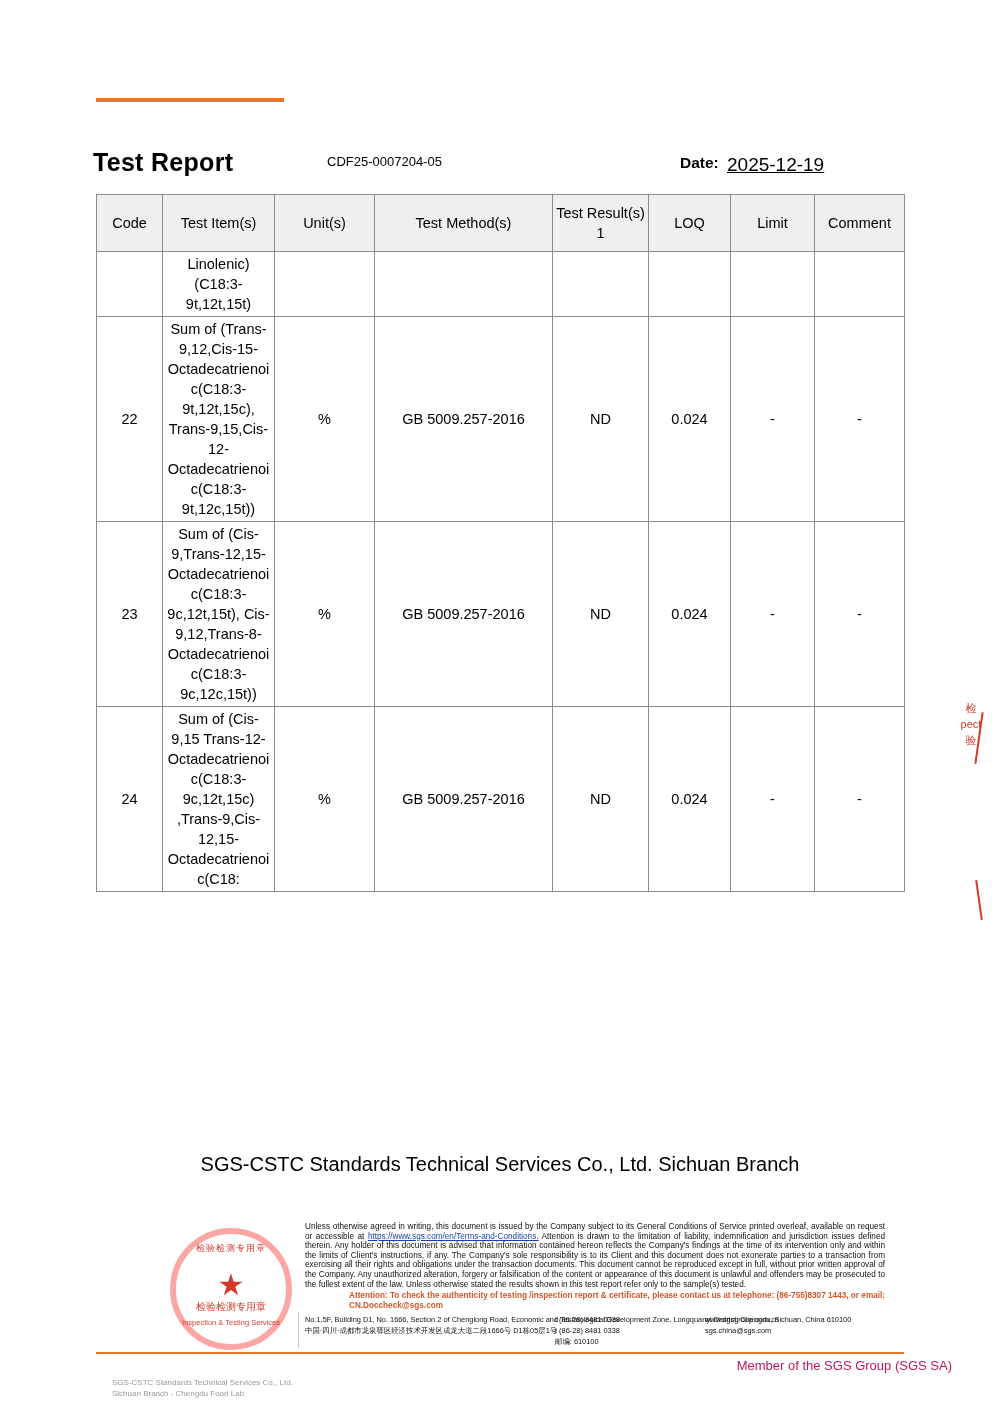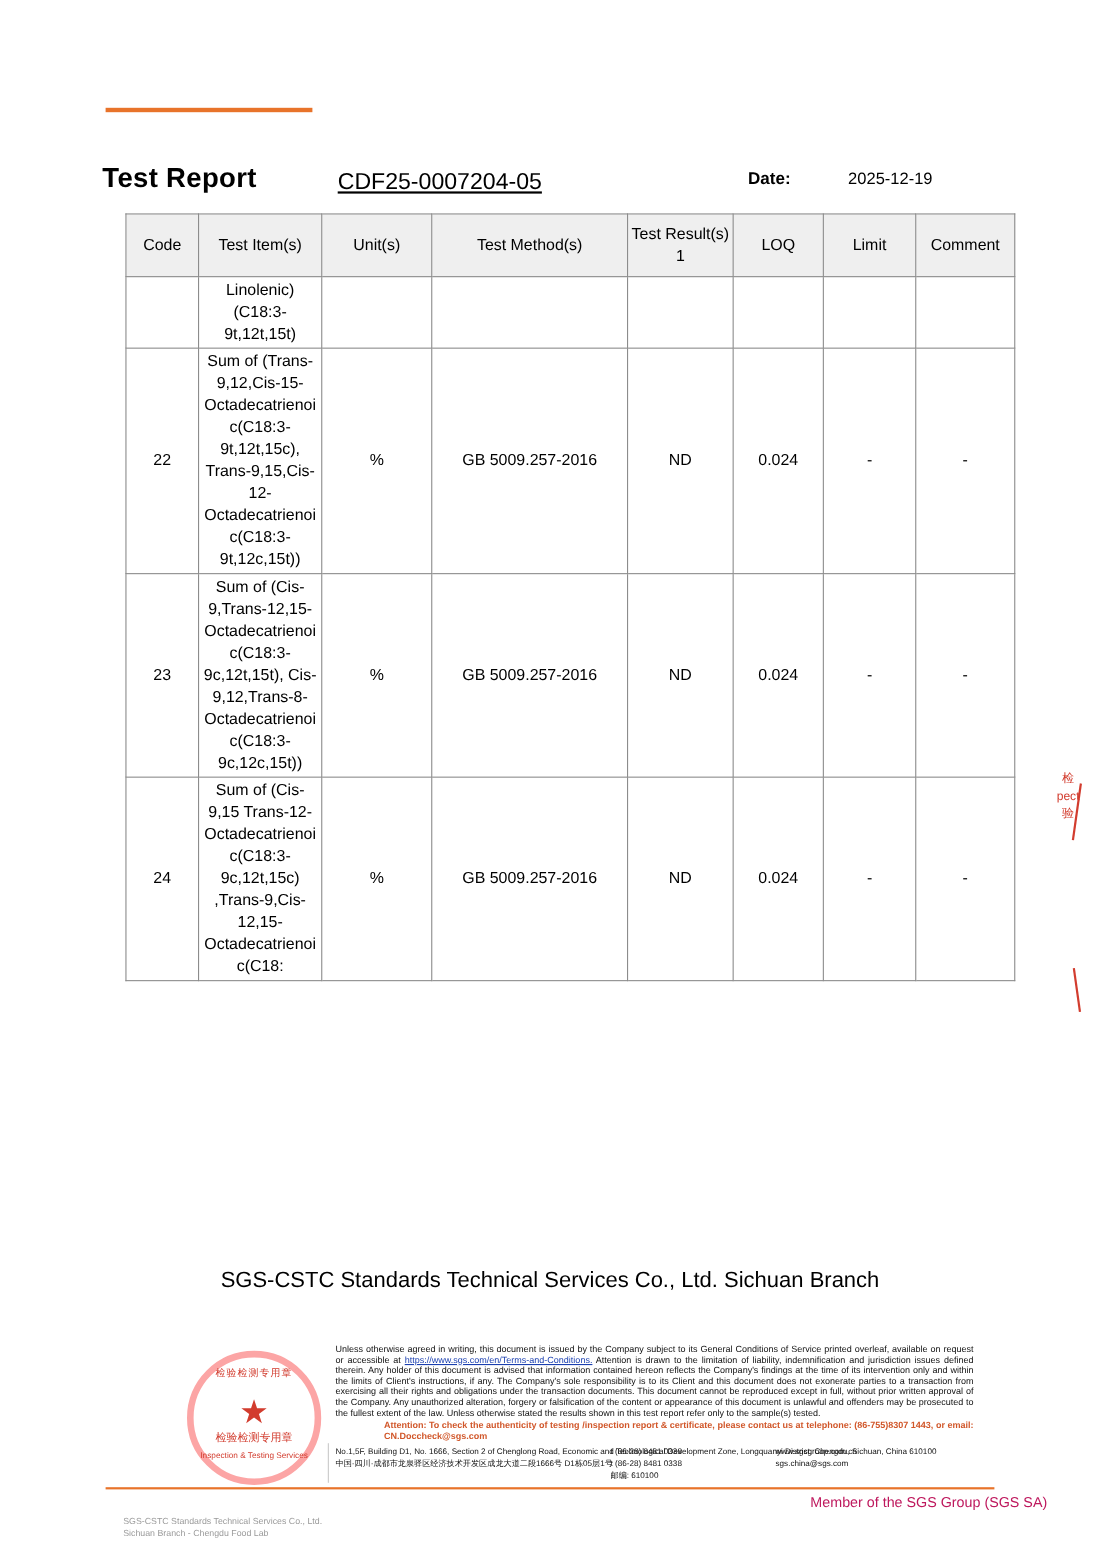--- a/index.html
+++ b/index.html
@@ -72,10 +72,9 @@
   }
   .report-no {
     position: absolute;
-    left: 252px;
+    left: 272px;
     top: 6px;
-    font-size: 21px;
-    text-decoration: underline;
+    font-size: 13px;
   }
   .date-label {
     position: absolute;

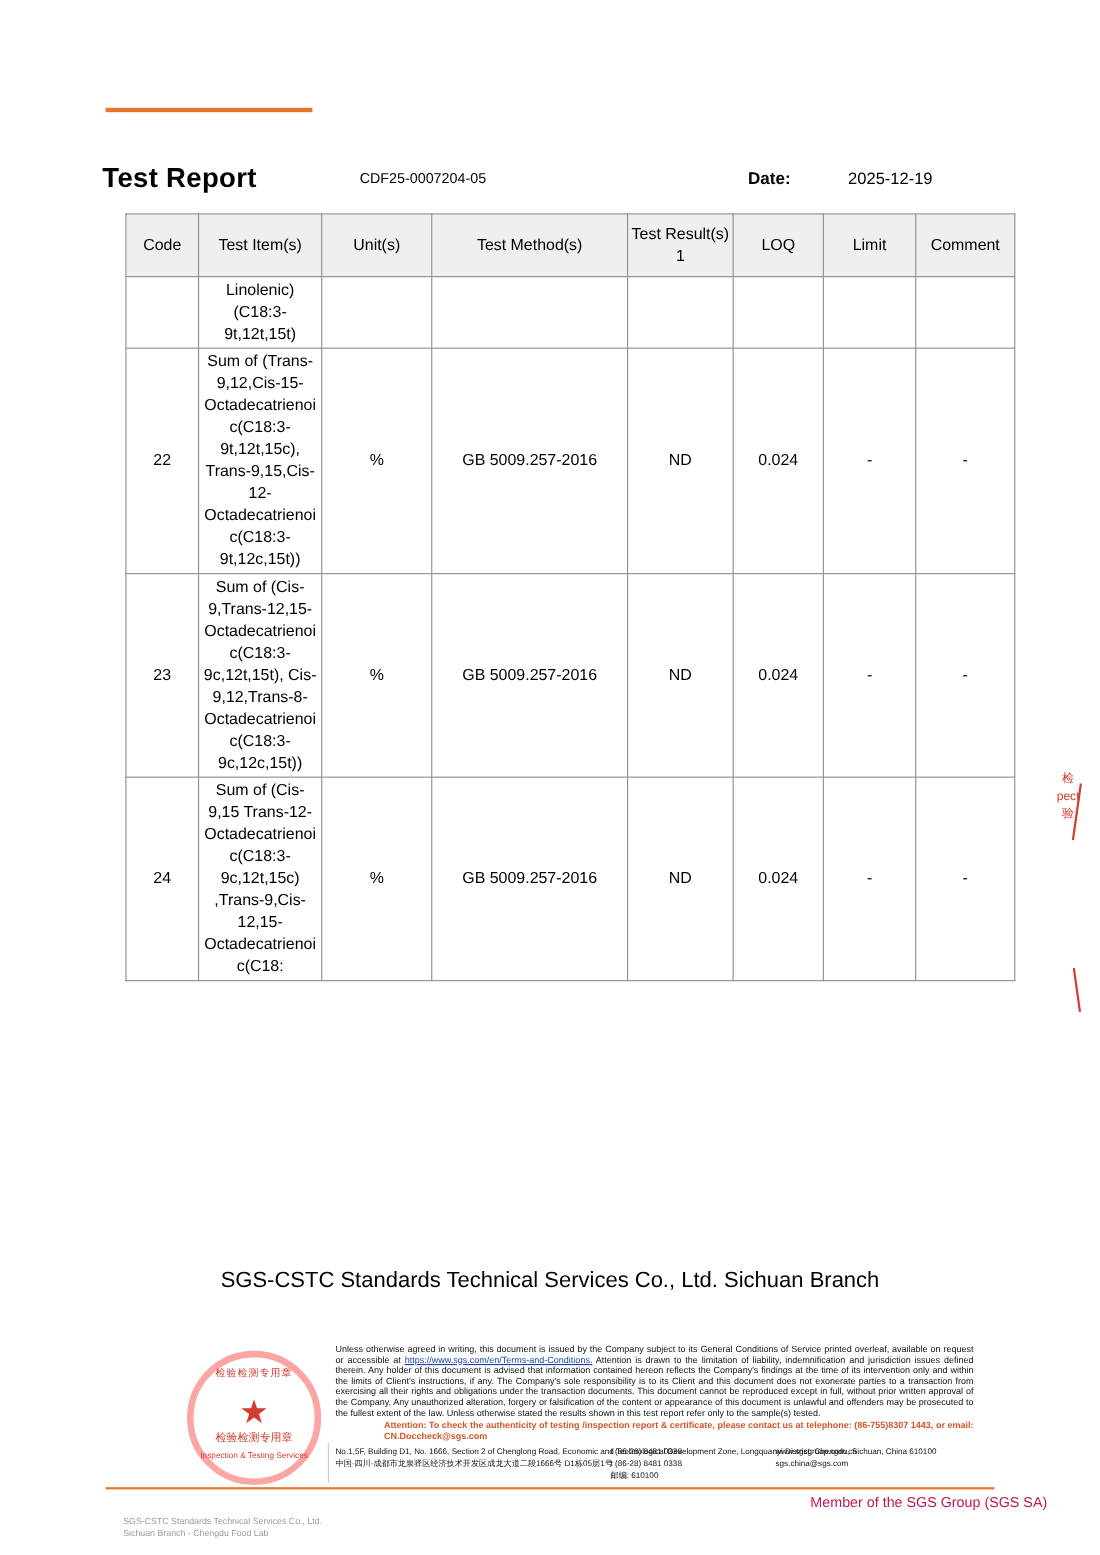--- a/index.html
+++ b/index.html
@@ -85,9 +85,10 @@
   }
   .date-value {
     position: absolute;
-    left: 716px;
+    left: 672px;
     top: 6px;
-    font-size: 15px;
+    font-size: 19px;
+    text-decoration: underline;
   }
 
   

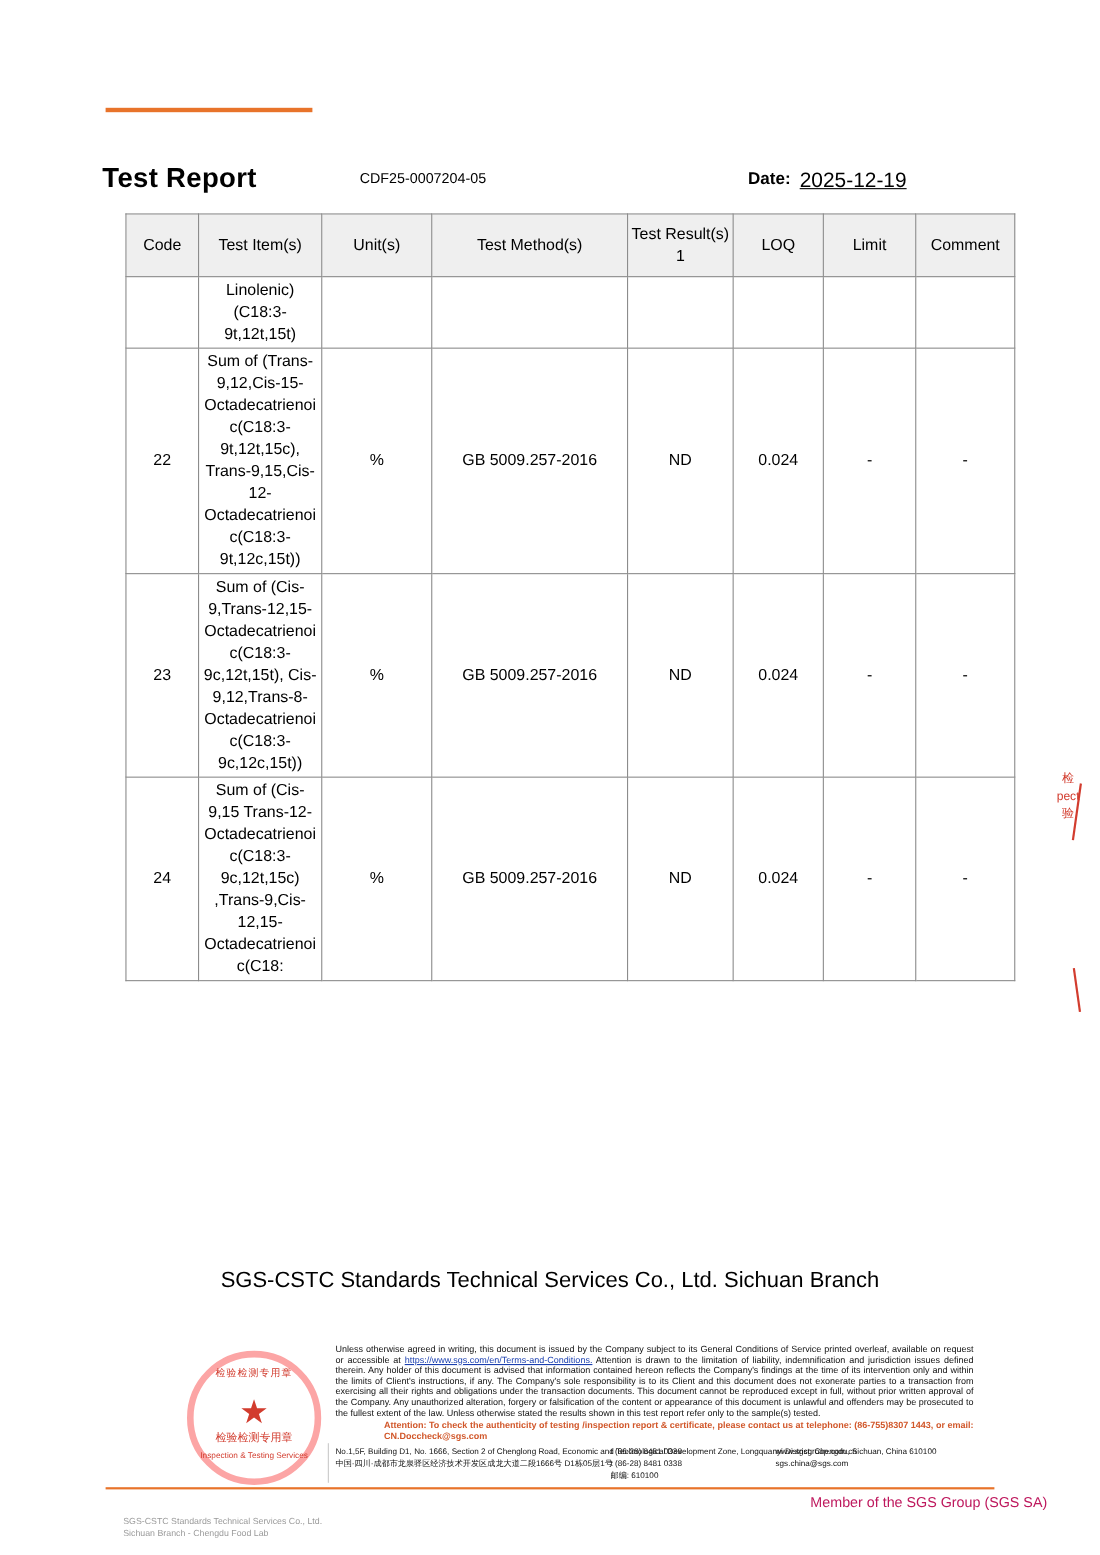--- a/index.html
+++ b/index.html
@@ -99,7 +99,6 @@
     width: 808px;
     border-collapse: collapse;
     table-layout: fixed;
-    margin-left: 18px;
   }
   table.report th,
   table.report td {

